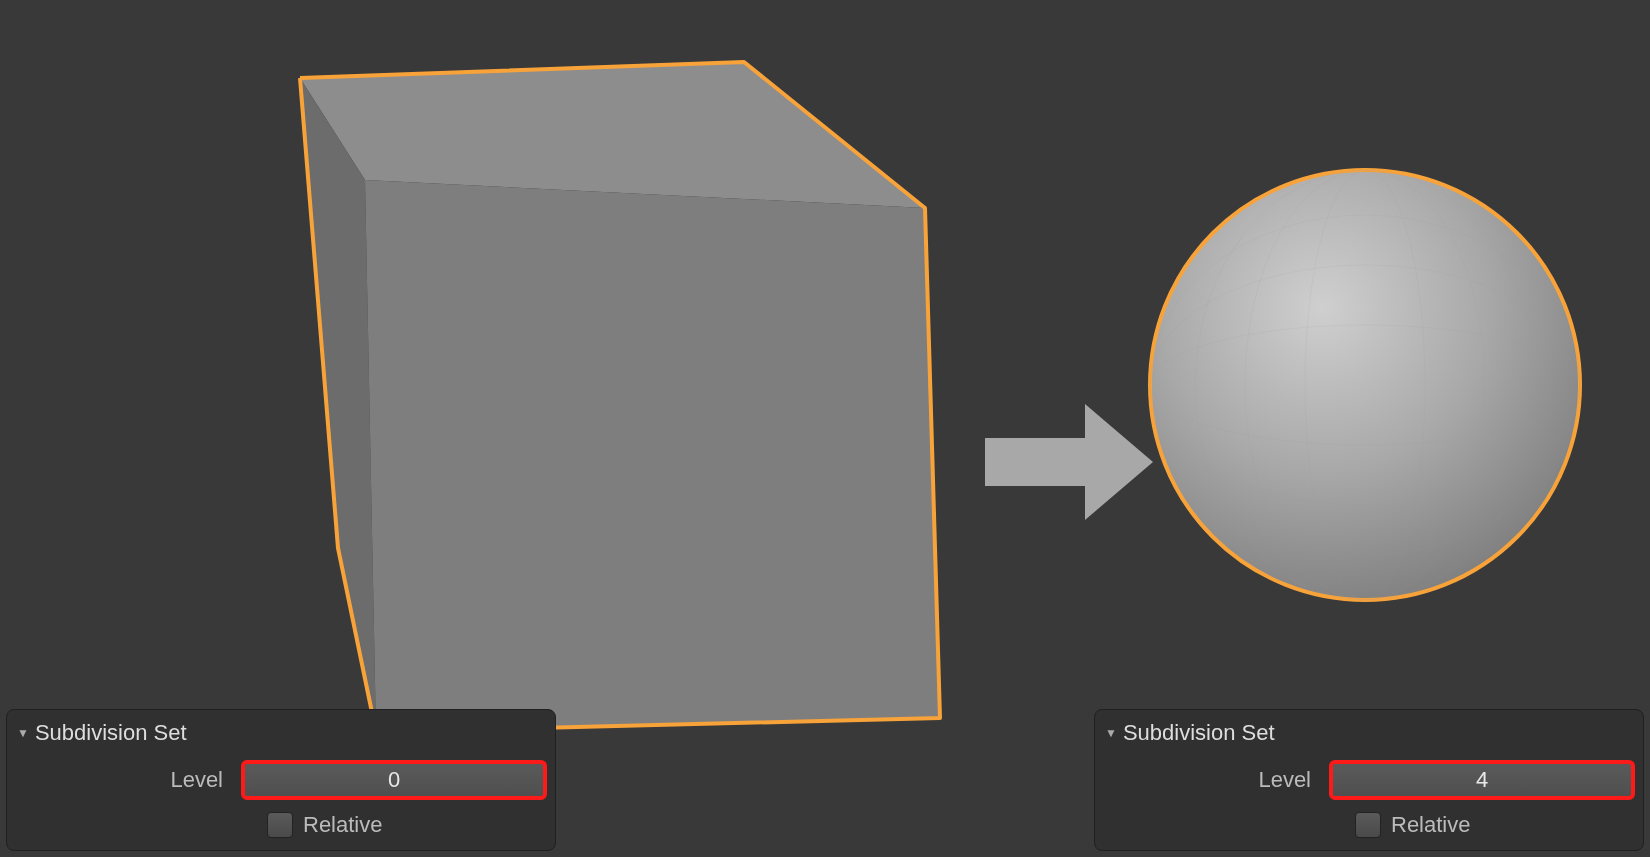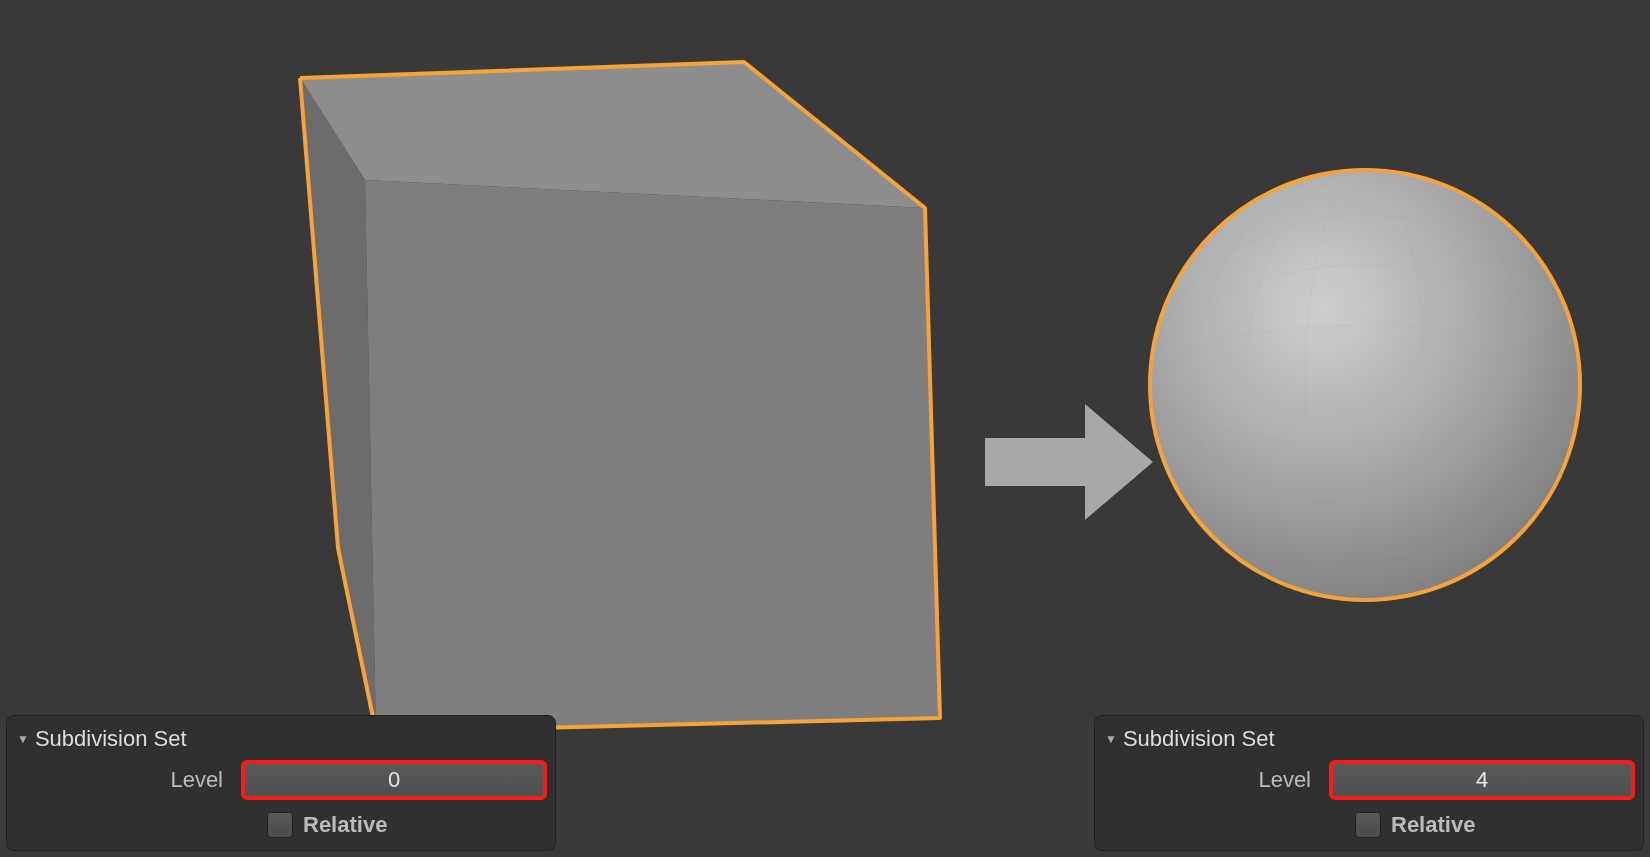--- a/index.html
+++ b/index.html
@@ -52,6 +52,7 @@
   .row {
     display: flex;
     align-items: center;
+    margin-top: 6px;
   }
   .row .label {
     width: 230px;

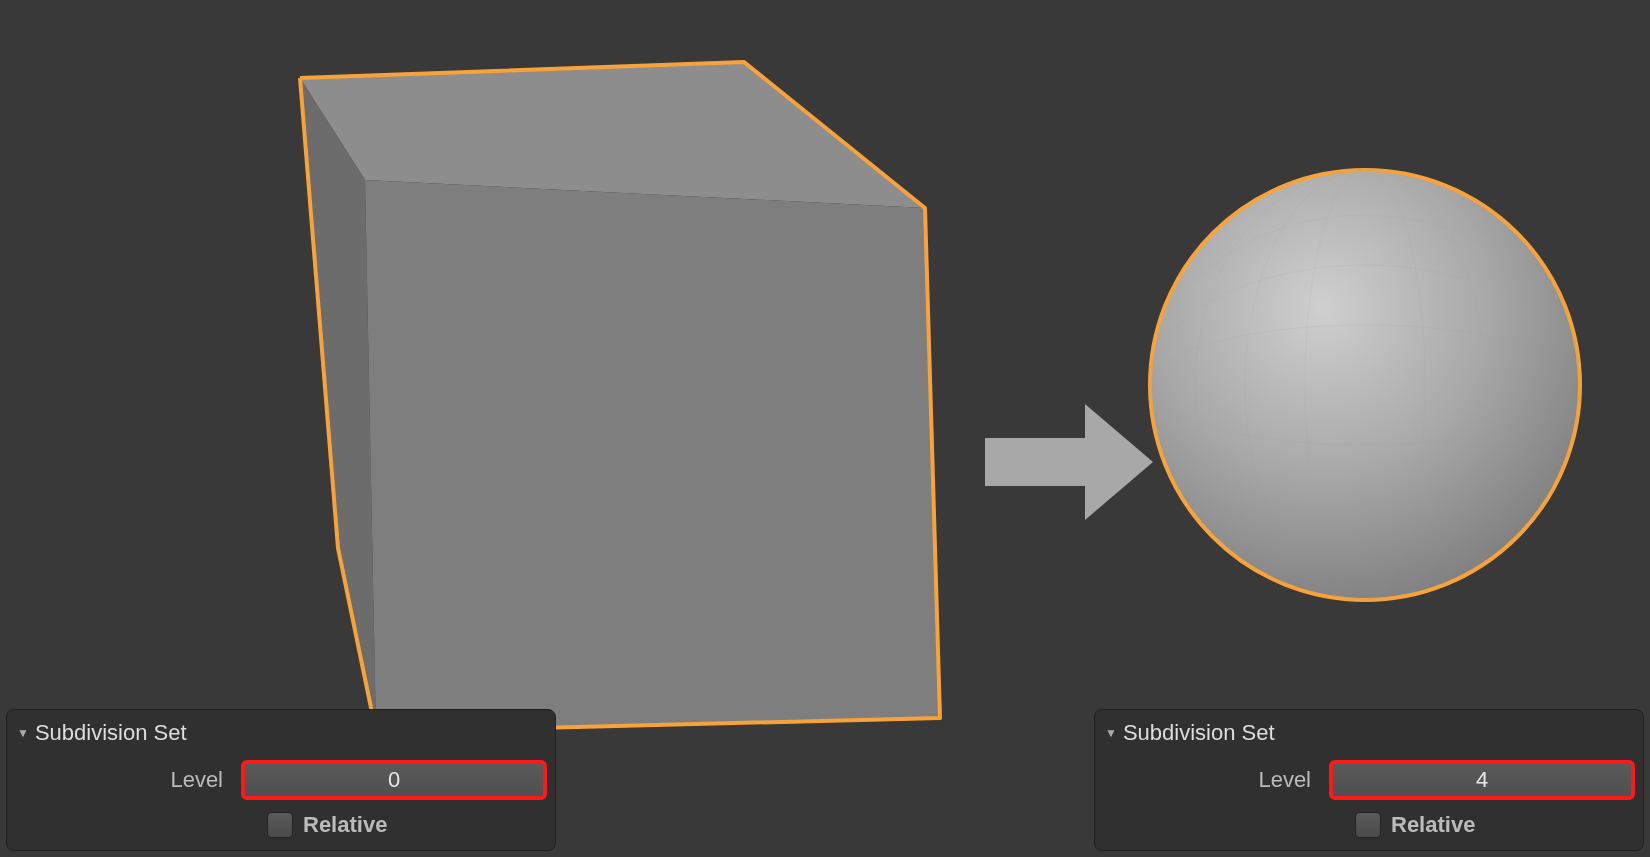--- a/index.html
+++ b/index.html
@@ -88,7 +88,6 @@
     align-items: center;
     margin-top: 14px;
     margin-left: 250px;
-    font-weight: bold;
   }
   .checkbox-label {
     color: #bbbbbb;

